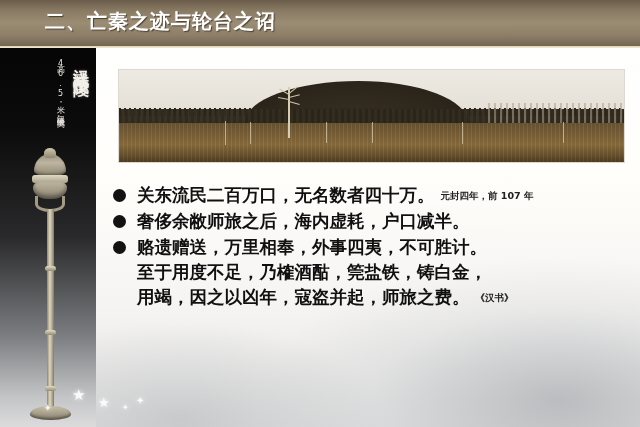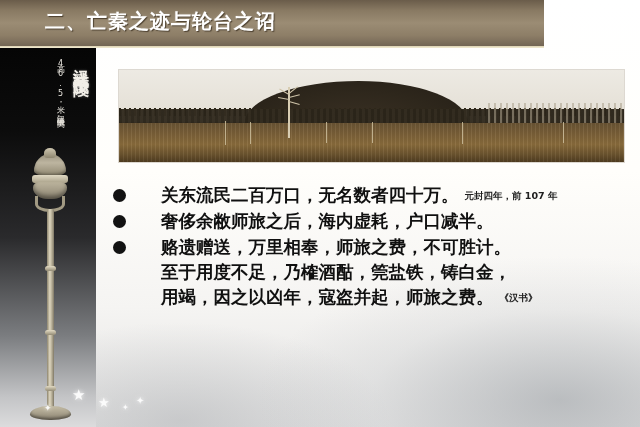--- a/index.html
+++ b/index.html
@@ -22,7 +22,7 @@
 
   
   #header {
-    position:absolute; left:0; top:0; width:544px; height:48px;
+    position:absolute; left:0; top:0; width:640px; height:48px;
     background:
       linear-gradient(to bottom, #6a5c4a 0%, #897a63 22%, #9b8c74 48%, #8d7e67 74%, #6d6050 100%);
     overflow:hidden;

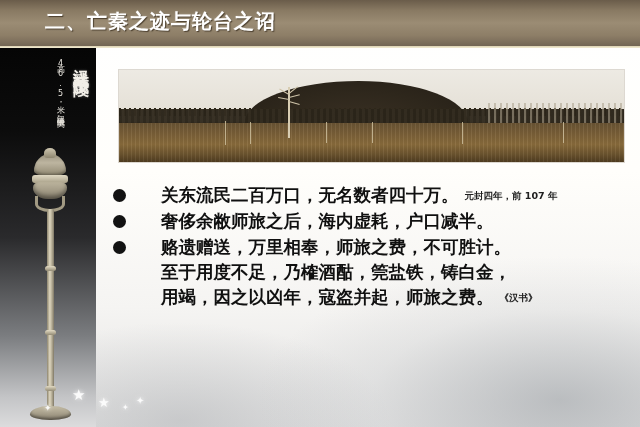--- a/index.html
+++ b/index.html
@@ -169,7 +169,7 @@
   .ln {
     font-family:"DejaVu Sans","Liberation Sans",sans-serif;
     font-size:17.5px; font-weight:bold; color:#101010;
-    line-height:25px; white-space:nowrap; letter-spacing:0px;margin-left:24px;
+    line-height:25px; white-space:nowrap; letter-spacing:0px;
   }
   .ln.indent { padding-left:0; }
   .cite {

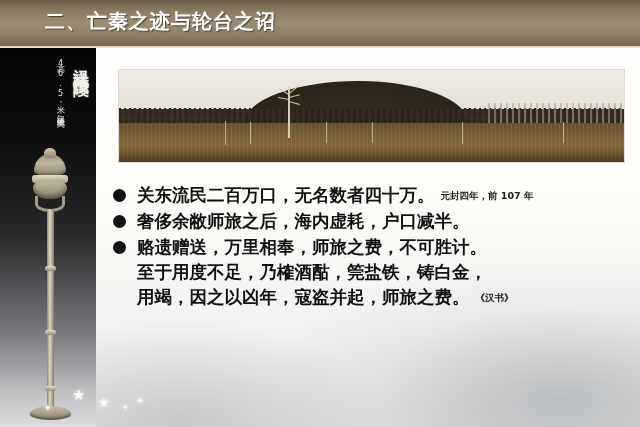--- a/index.html
+++ b/index.html
@@ -252,7 +252,7 @@
     <div class="blk">
       <div class="dot"></div>
       <div class="lines">
-        <div class="ln">赂遗赠送，万里相奉，师旅之费，不可胜计。</div>
+        <div class="ln">赂遗赠送，万里相奉，外事四夷，不可胜计。</div>
         <div class="ln indent">至于用度不足，乃榷酒酤，筦盐铁，铸白金，</div>
         <div class="ln indent"><span>用竭，因之以凶年，寇盗并起，师旅之费。</span><span class="cite">《汉书》</span></div>
       </div>

